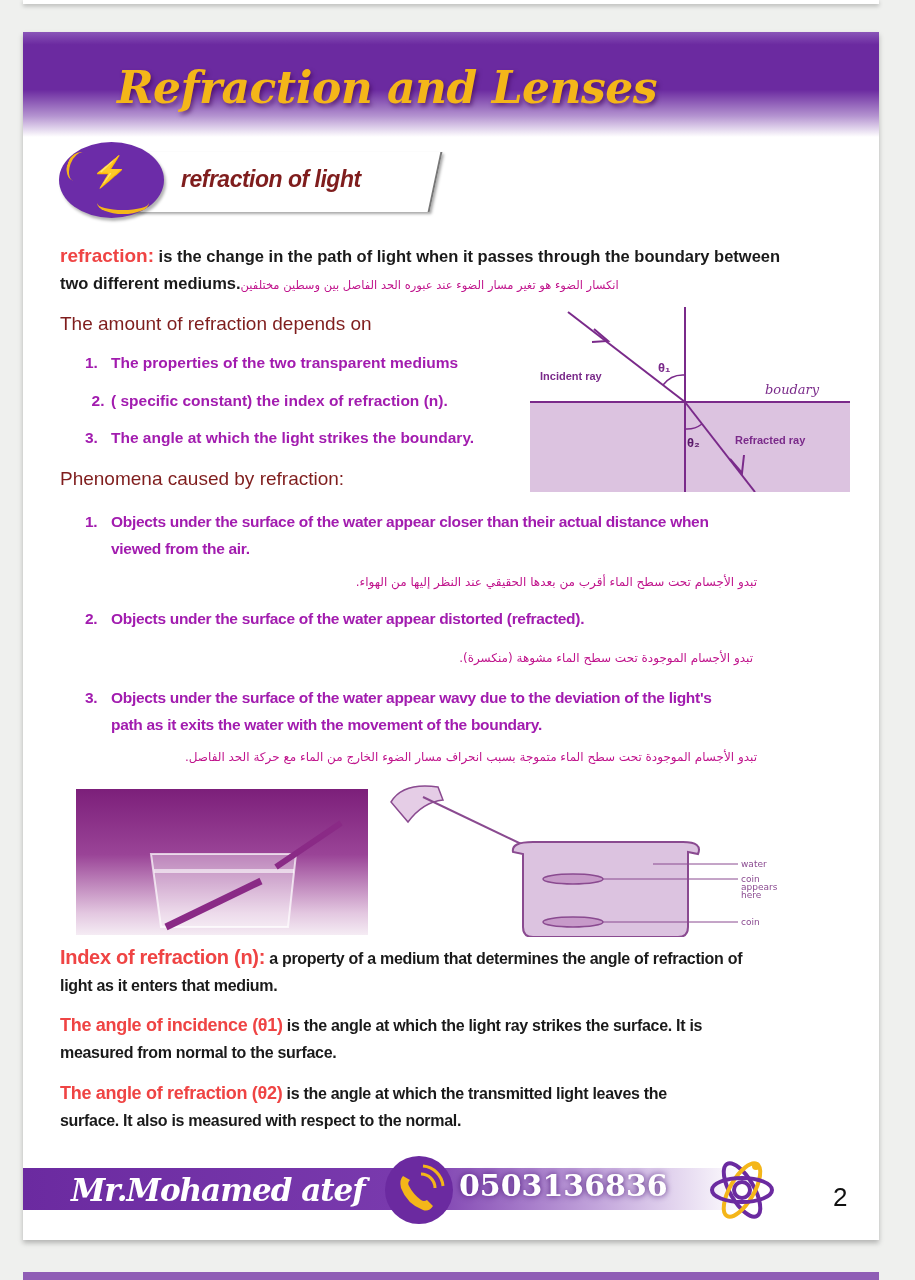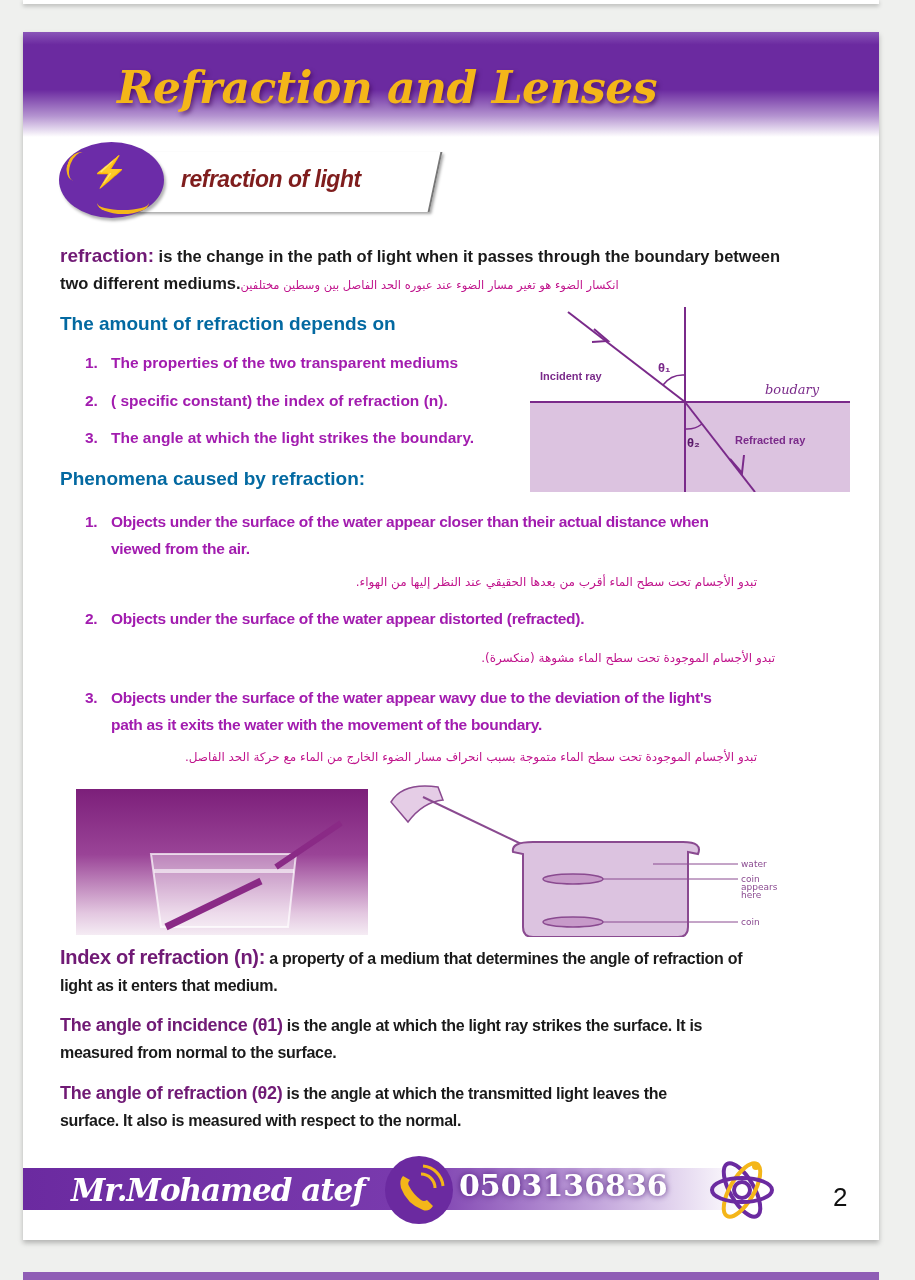--- a/index.html
+++ b/index.html
@@ -17,7 +17,7 @@
   .sec-circle .bolt{position:absolute;left:32px;top:12px;font-size:30px;color:#f4b619;}
   .sec-label{position:absolute;left:122px;top:26px;font-weight:bold;font-style:italic;font-size:23px;color:#7f1d1d;letter-spacing:-0.5px;}
   .txt{position:absolute;font-weight:bold;font-size:16px;color:#1a1a1a;line-height:27px;}
-  .mag{color:#701a75;text-align:right;}
+  .mag{color:#ef4444;text-align:right;}
   .h{position:absolute;font-weight:bold;font-size:19px;color:#0369a1;}
   .ar{position:absolute;direction:rtl;font-family:"DejaVu Sans",sans-serif;font-size:12px;color:#c0148c;}
   .list-item{position:absolute;font-weight:bold;font-size:15.5px;color:#a21caf;}

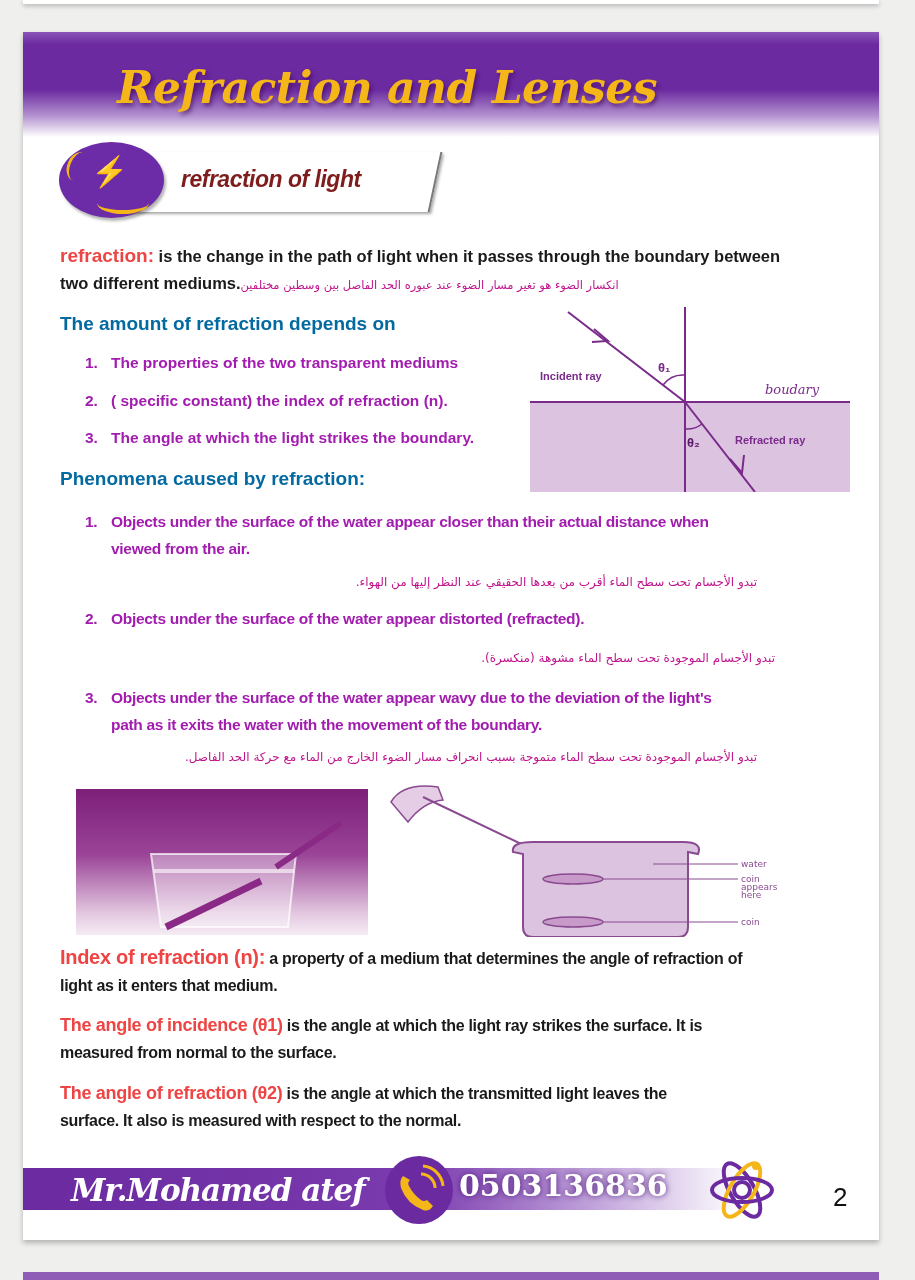--- a/index.html
+++ b/index.html
@@ -18,7 +18,7 @@
   .sec-label{position:absolute;left:122px;top:26px;font-weight:bold;font-style:italic;font-size:23px;color:#7f1d1d;letter-spacing:-0.5px;}
   .txt{position:absolute;font-weight:bold;font-size:16px;color:#1a1a1a;line-height:27px;}
   .mag{color:#ef4444;text-align:right;}
-  .h{position:absolute;font-weight:bold;font-size:19px;color:#0369a1;}
+  .h{position:absolute;font-weight:normal;font-size:19px;color:#7f1d1d;}
   .ar{position:absolute;direction:rtl;font-family:"DejaVu Sans",sans-serif;font-size:12px;color:#c0148c;}
   .list-item{position:absolute;font-weight:bold;font-size:15.5px;color:#a21caf;}
   .list-item .num{display:inline-block;width:26px;}

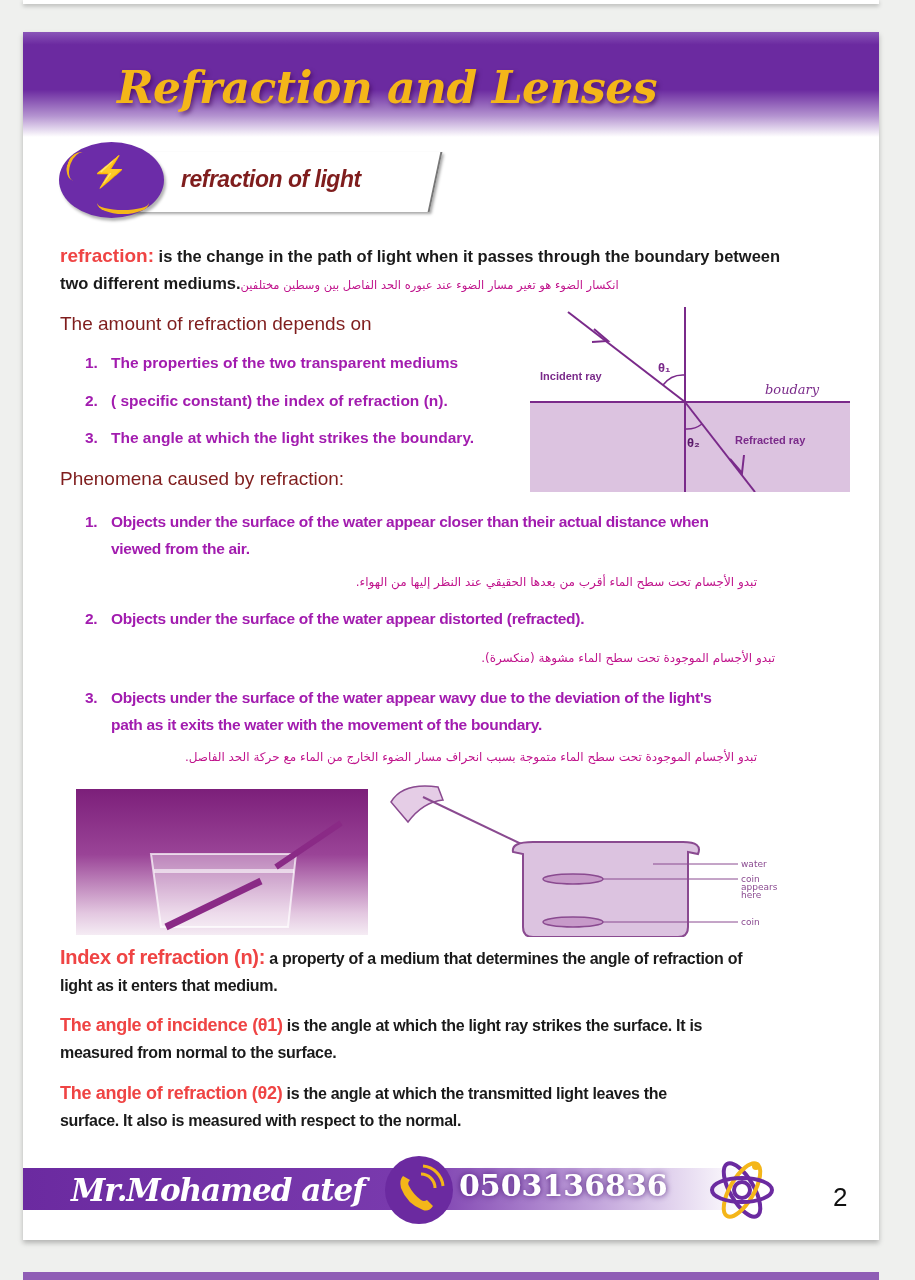--- a/index.html
+++ b/index.html
@@ -63,7 +63,7 @@
   <div class="h" style="left:37px;top:281px;">The amount of refraction depends on</div>
 
   <div class="list-item" style="left:62px;top:322px;"><span class="num">1.</span><span>The properties of the two transparent mediums</span></div>
-  <div class="list-item" style="left:62px;top:360px;"><span class="num">2.</span><span>( specific constant) the index of refraction (n).</span></div>
+  <div class="list-item" style="left:62px;top:360px;text-align:center;"><span class="num">2.</span><span>( specific constant) the index of refraction (n).</span></div>
   <div class="list-item" style="left:62px;top:397px;"><span class="num">3.</span><span>The angle at which the light strikes the boundary.</span></div>
 
   <svg class="diagram" viewBox="0 0 320 185">

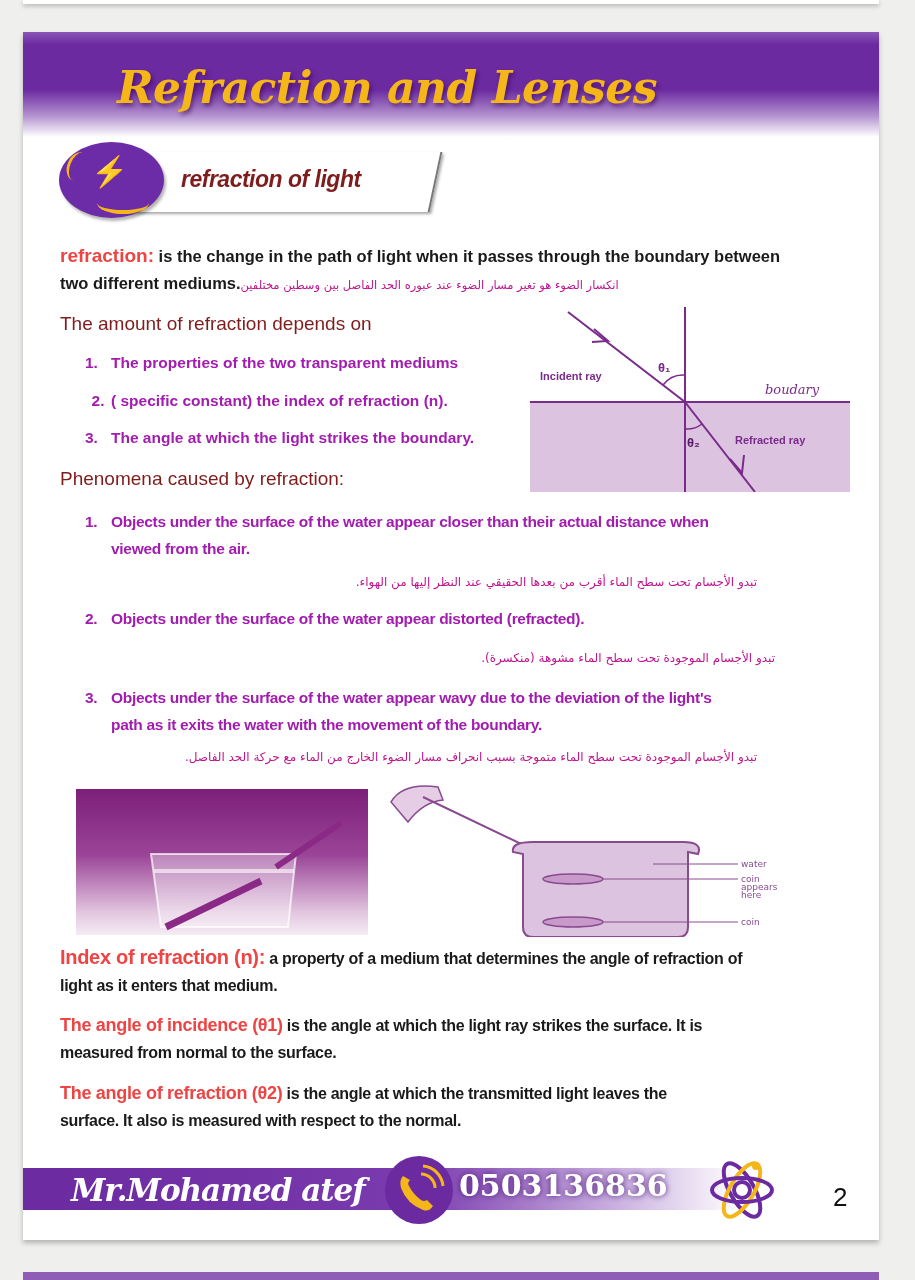--- a/index.html
+++ b/index.html
@@ -94,7 +94,7 @@
   <div class="list-item cond" style="left:62px;top:578px;">
     <span class="num">2.</span><span>Objects under the surface of the water appear distorted (refracted).</span>
   </div>
-  <div class="ar" style="right:104px;top:619px;">تبدو الأجسام الموجودة تحت سطح الماء مشوهة (منكسرة).</div>
+  <div class="ar" style="right:126px;top:619px;">تبدو الأجسام الموجودة تحت سطح الماء مشوهة (منكسرة).</div>
 
   <div class="list-item cond" style="left:62px;top:652px;line-height:27px;width:740px;">
     <span class="num">3.</span><span>Objects under the surface of the water appear wavy due to the deviation of the light's</span><br>

